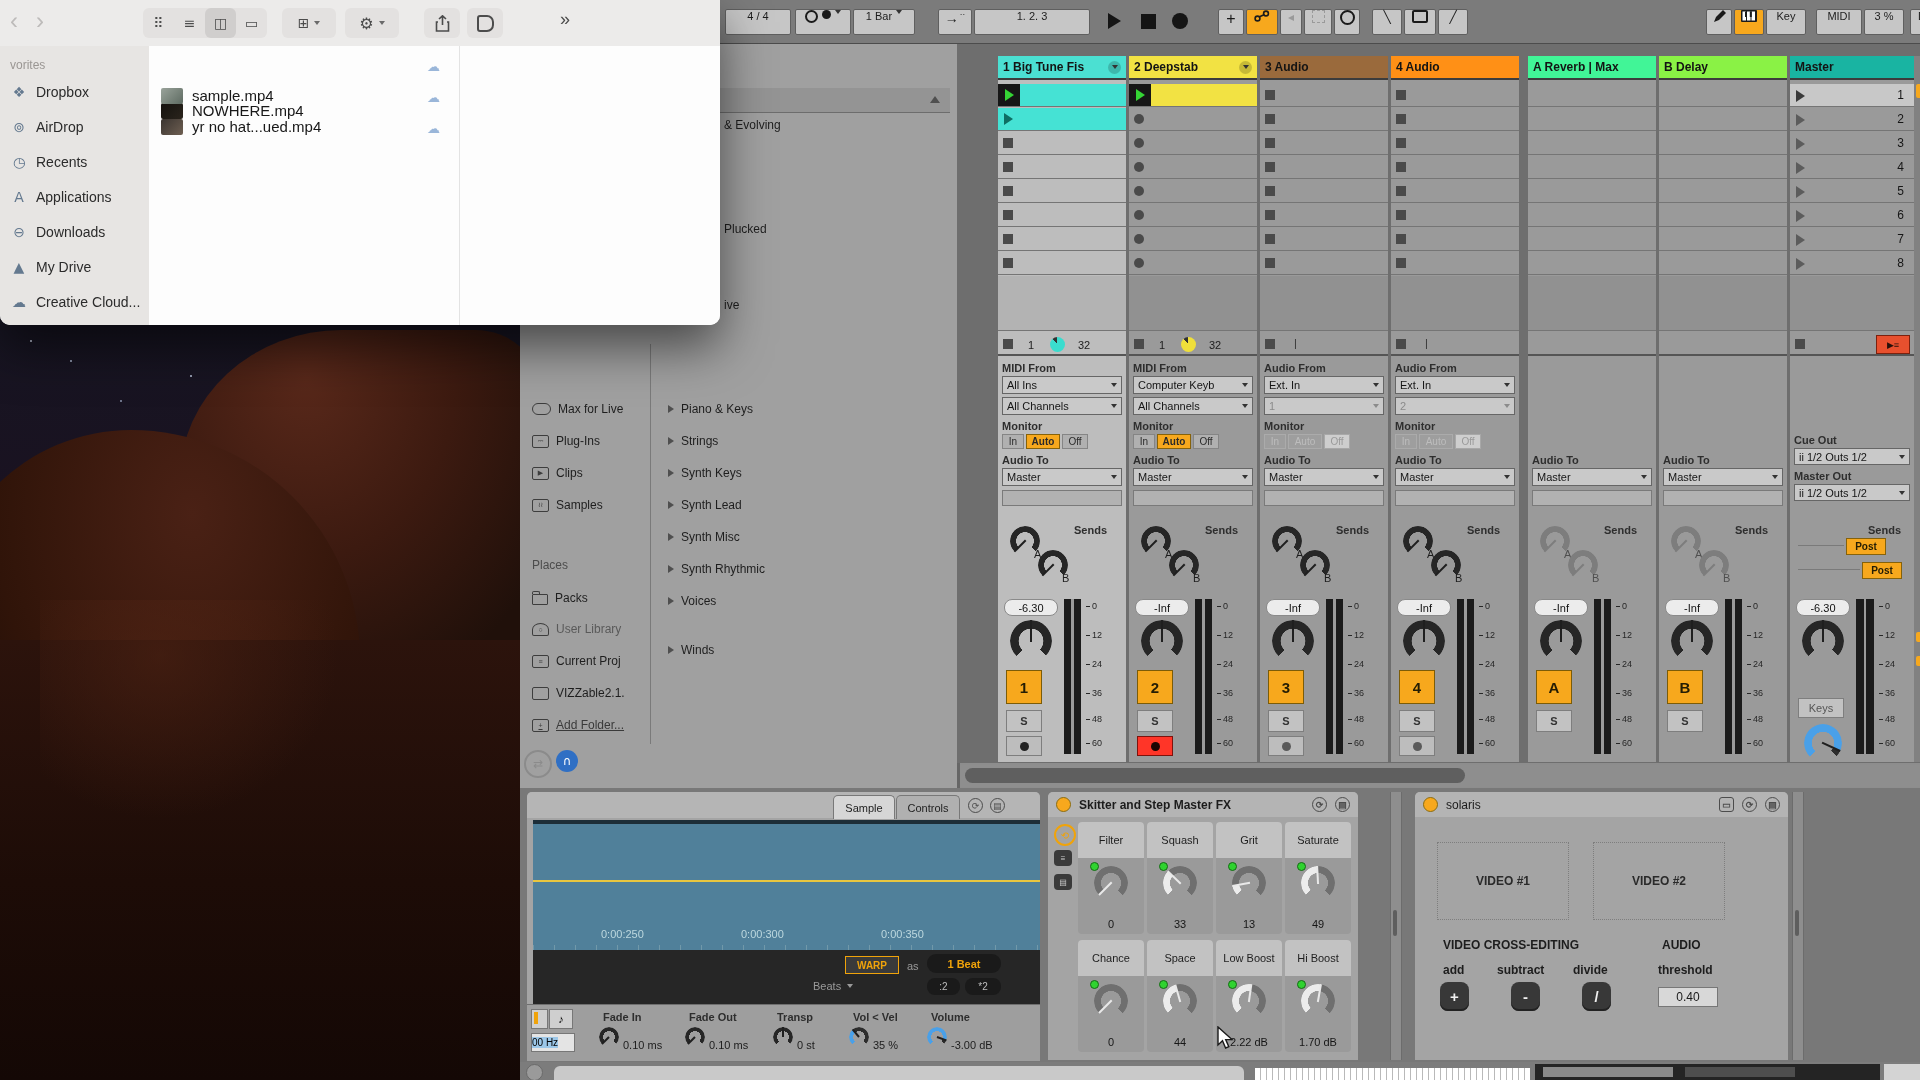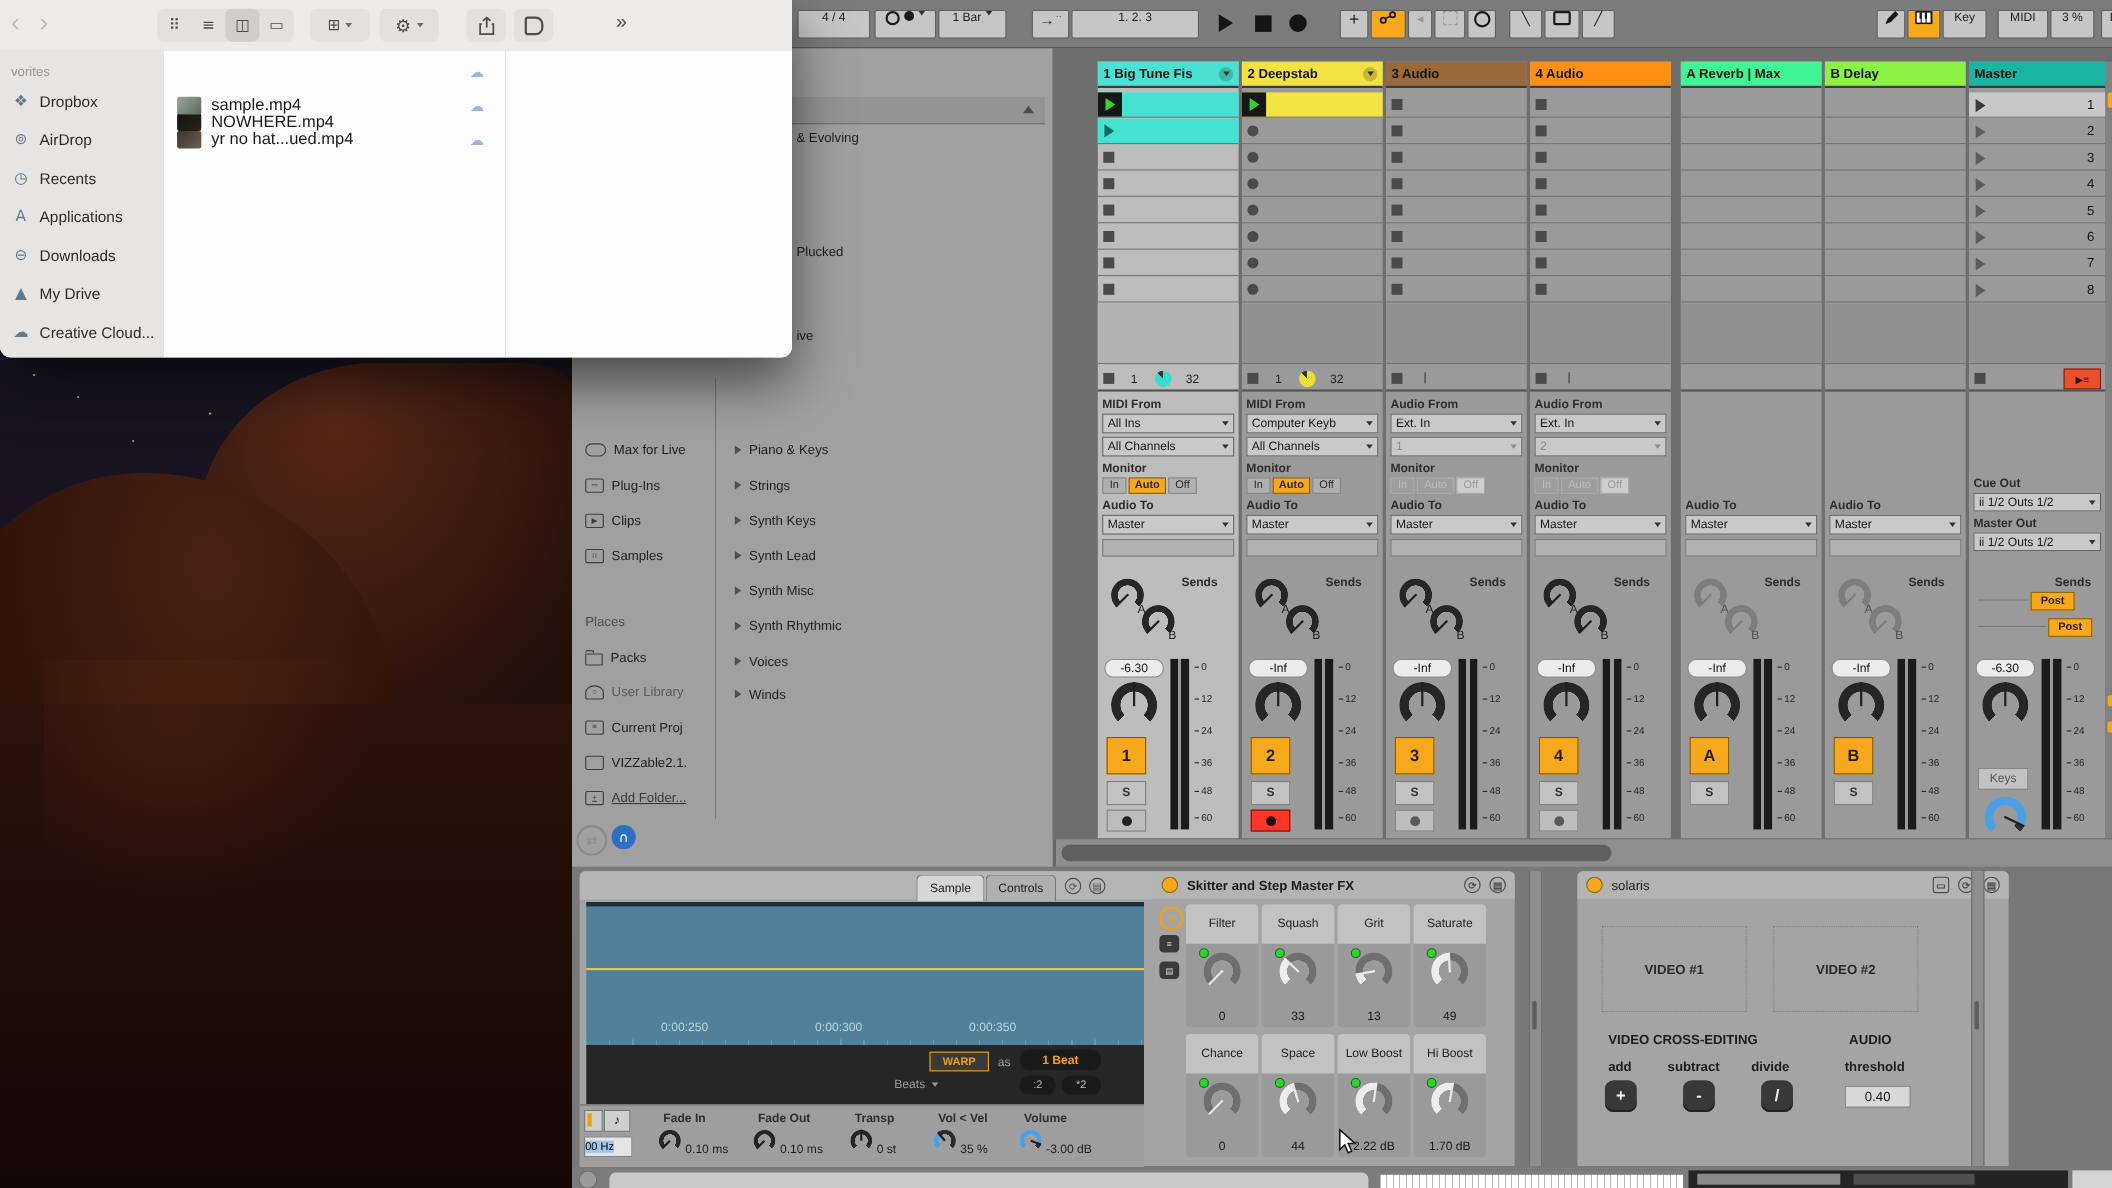--- a/index.html
+++ b/index.html
@@ -275,7 +275,7 @@
           <span class="tri-r"></span>
           <span>Voices</span>
         </div>
-      <div class="brow" style="left:148px;top:580px;justify-content:space-between;">
+      <div class="brow" style="left:148px;top:599px;justify-content:space-between;">
           <span class="tri-r"></span>
           <span>Winds</span>
         </div>

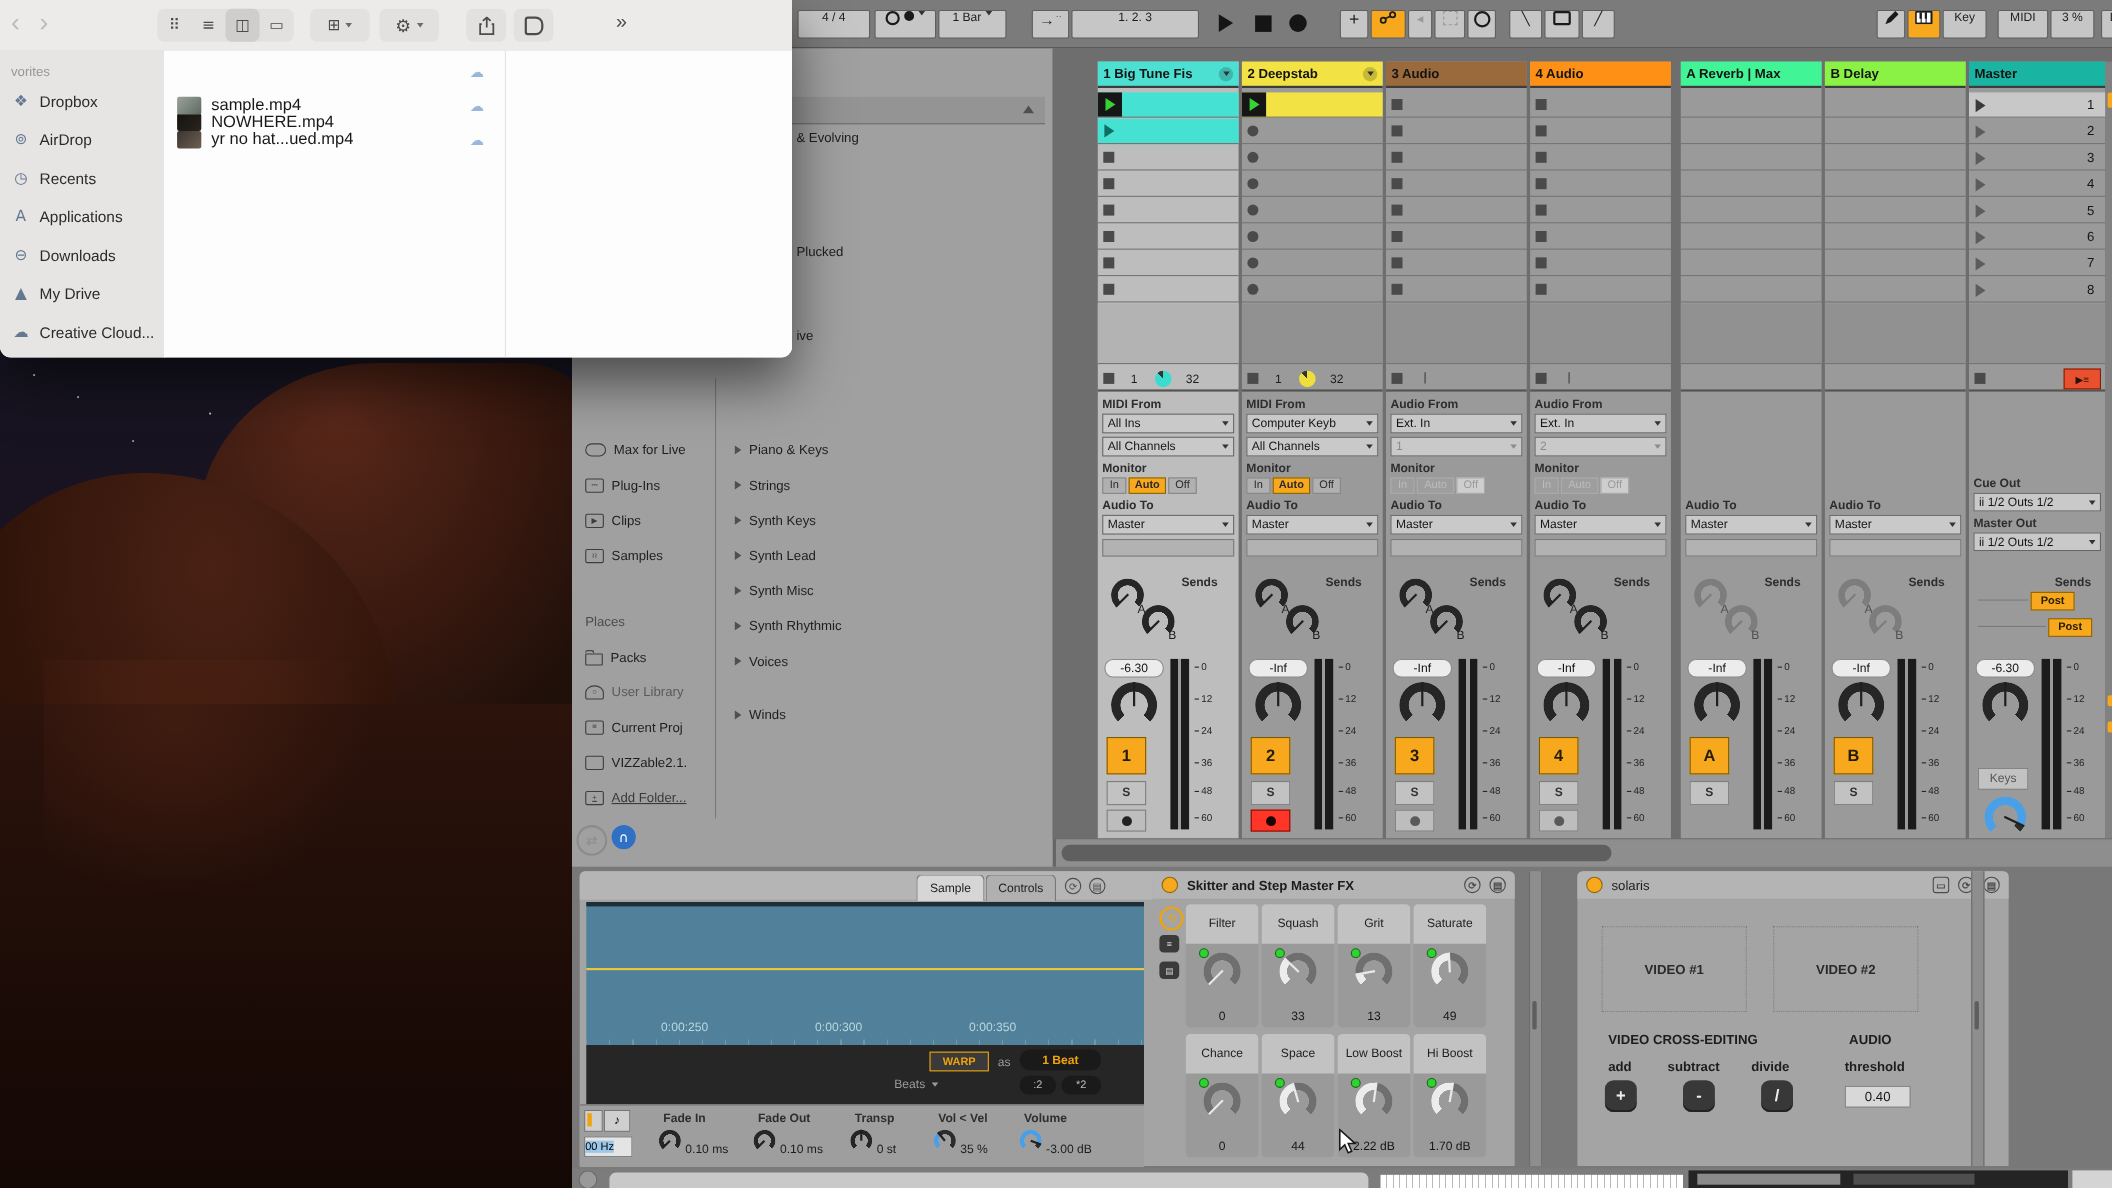--- a/index.html
+++ b/index.html
@@ -71,7 +71,7 @@
   .postb{position:absolute;height:15px;background:#f7a81d;border:1px solid #86620a;font-size:10px;font-weight:bold;color:#241d04;display:flex;align-items:center;justify-content:center;}
   
   #devarea{position:absolute;left:0;top:788px;width:1400px;height:292px;background:#787878;}
-  .panel{position:absolute;background:#a4a4a4;border-radius:5px 5px 0 0;padding-left:19px;}
+  .panel{position:absolute;background:#a4a4a4;border-radius:5px 5px 0 0;}
   .ptitle{position:absolute;left:0;top:0;right:0;height:25px;background:#b4b4b4;border-radius:5px 5px 0 0;display:flex;align-items:center;padding:0 8px;box-sizing:border-box;font-size:12px;font-weight:bold;color:#1c1c1c;gap:8px;}
   .ondot{width:13px;height:13px;border-radius:50%;background:#f7a81d;border:1px solid #8a6c10;flex:none;}
   .cicon{width:15px;height:15px;border:1.5px solid #4c4c4c;border-radius:50%;display:flex;align-items:center;justify-content:center;font-size:9px;color:#4c4c4c;flex:none;box-sizing:border-box;}

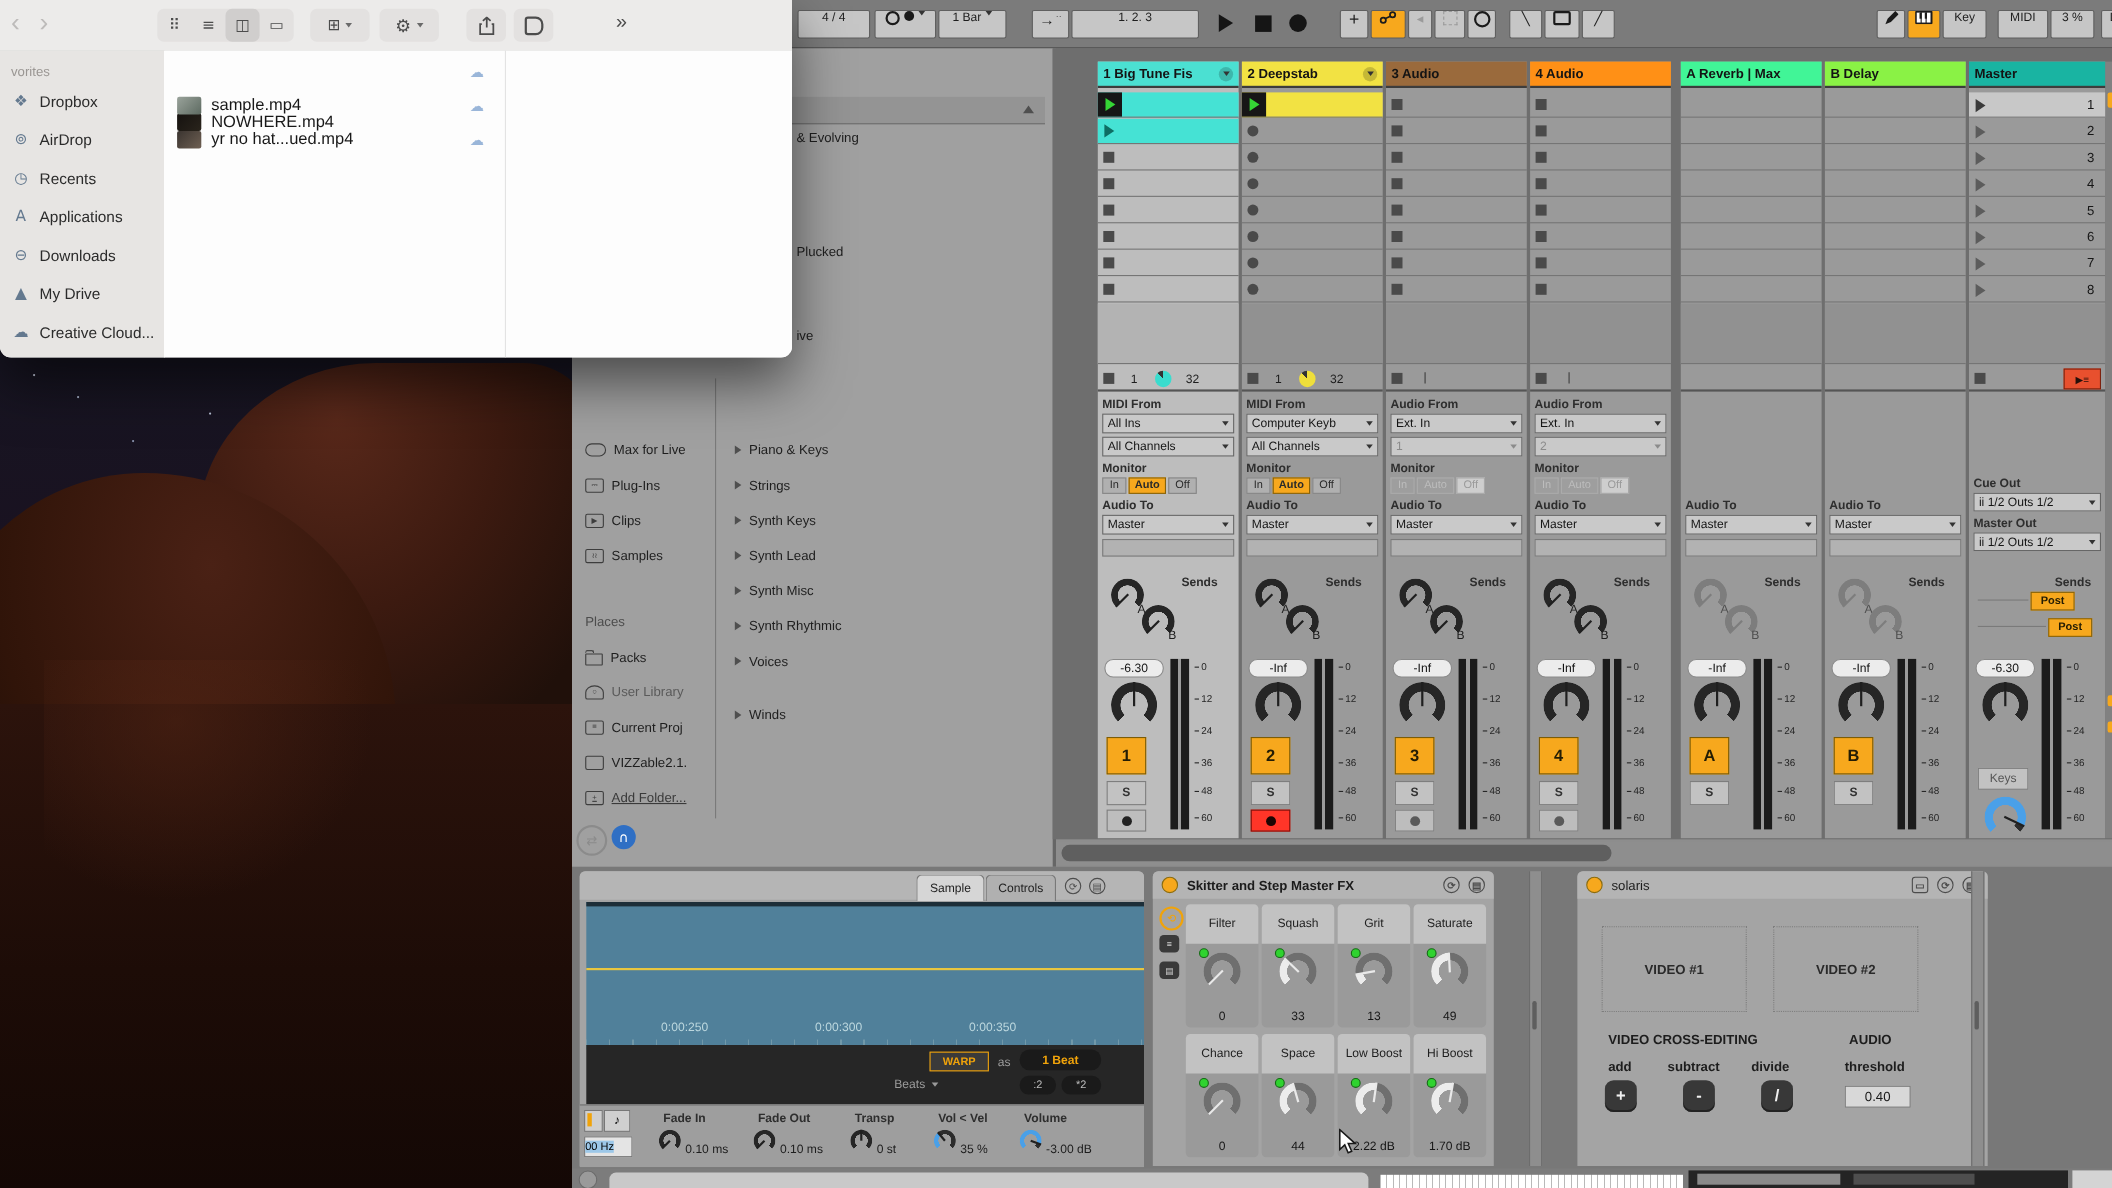--- a/index.html
+++ b/index.html
@@ -1177,7 +1177,7 @@
           <span class="railh" style="top:118px;"></span>
         </div>
 
-      <div class="panel" style="left:895px;top:4px;width:373px;height:268px;margin-left:19px;">
+      <div class="panel" style="left:895px;top:4px;width:373px;height:268px;">
         <div class="ptitle">
           <span class="ondot"></span>
           <span style="font-weight:normal;">solaris</span>

